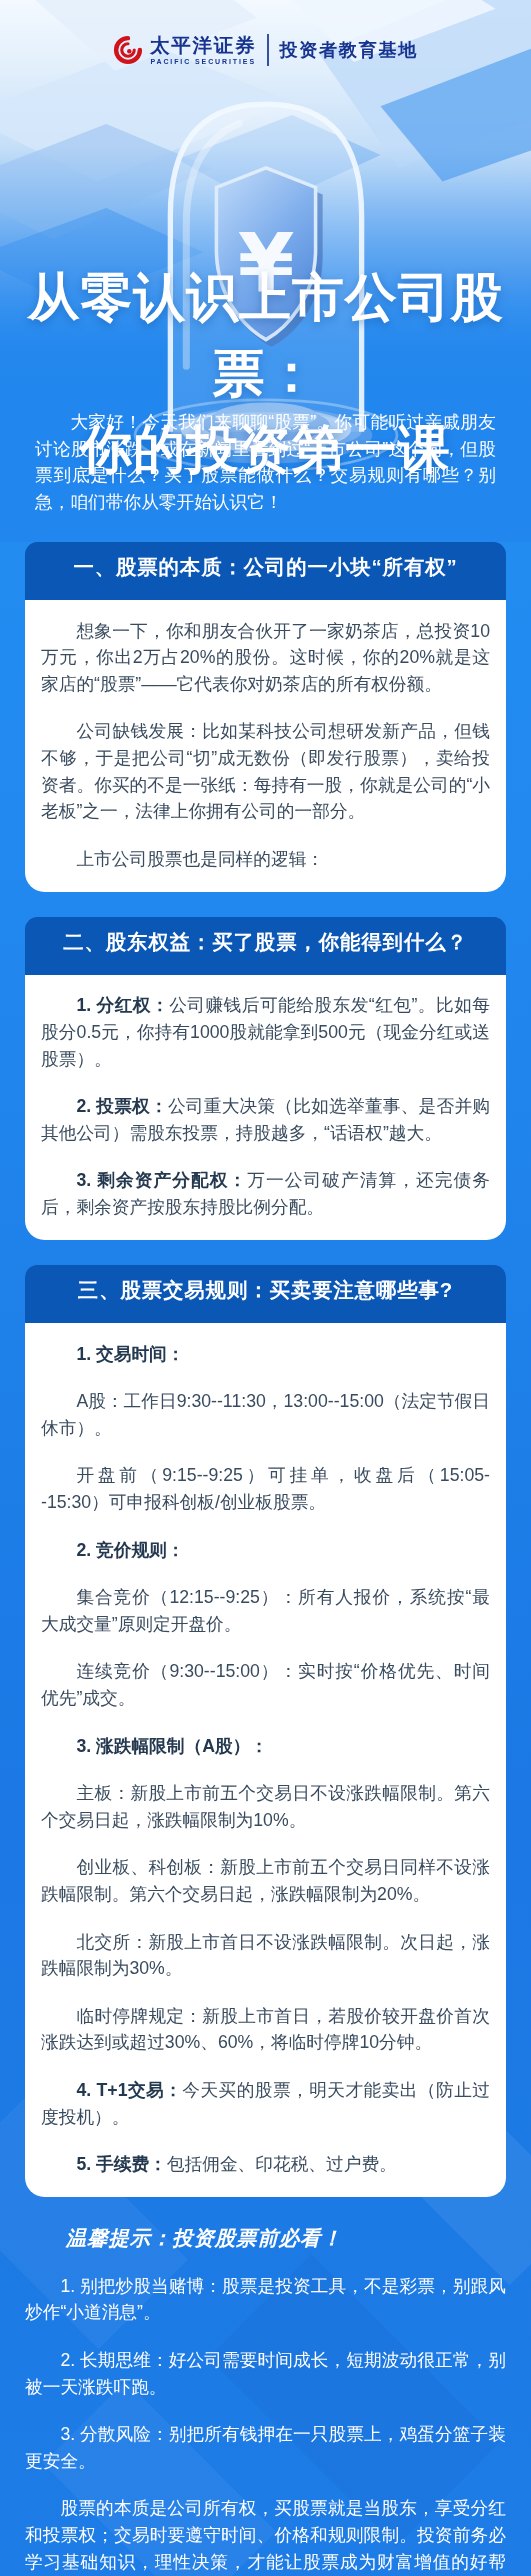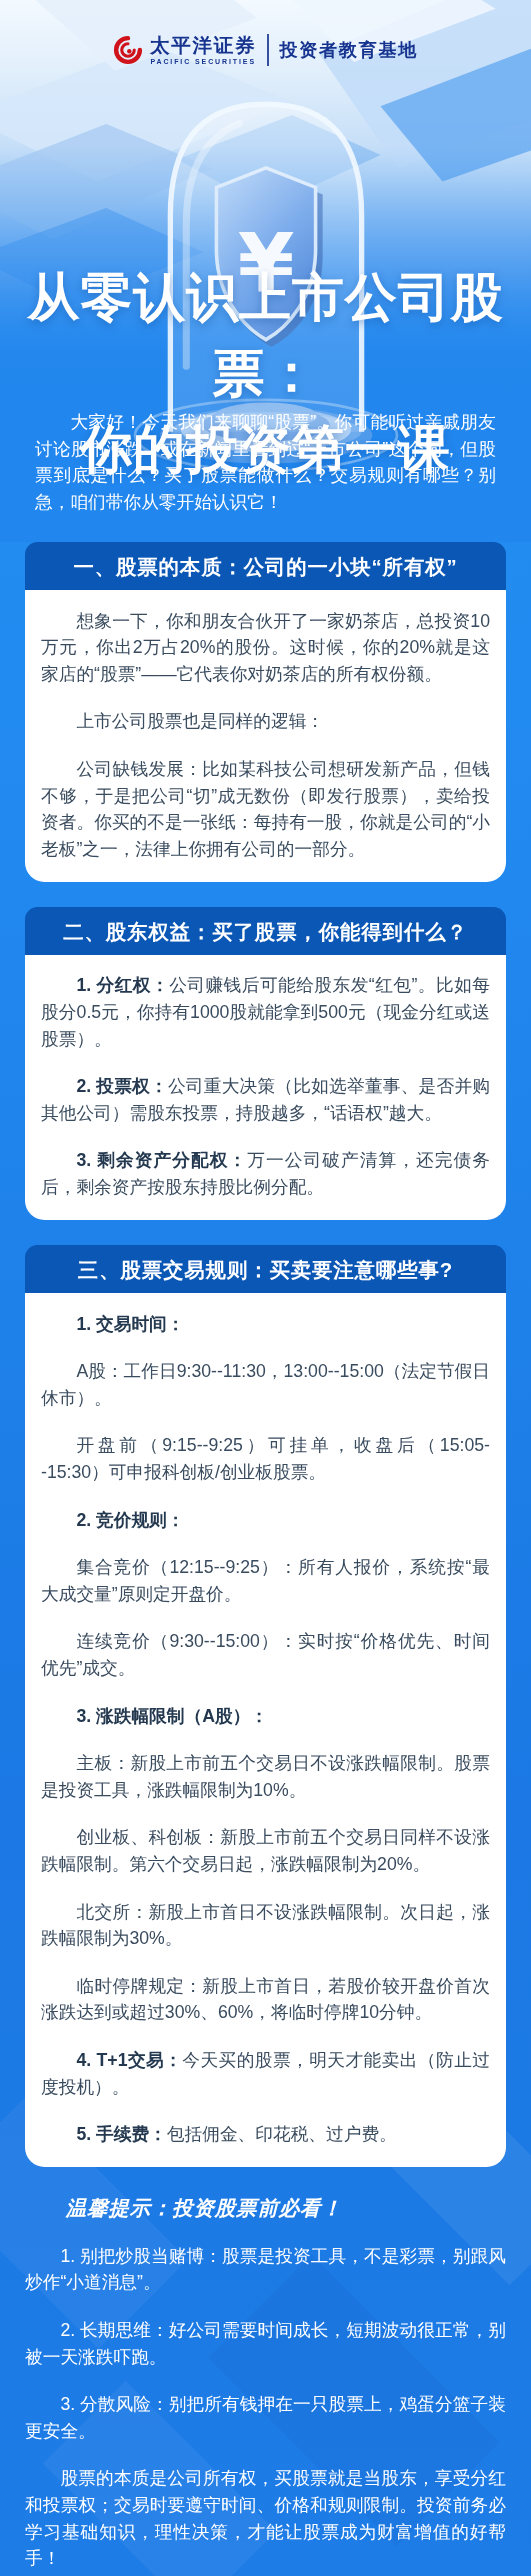--- a/index.html
+++ b/index.html
@@ -59,7 +59,7 @@
   .section { margin:0 25px; }
   .section + .section { margin-top:25px; }
   .sec-header {
-    background:#0b57b6; color:#ffffff; height:48px; line-height:50px;
+    background:#0b57b6; color:#ffffff; height:58px; line-height:50px;
     border-radius:12.4px 12.4px 0 0; text-align:center;
     font-size:20.4px; font-weight:bold; letter-spacing:0.9px; margin:0;
   }

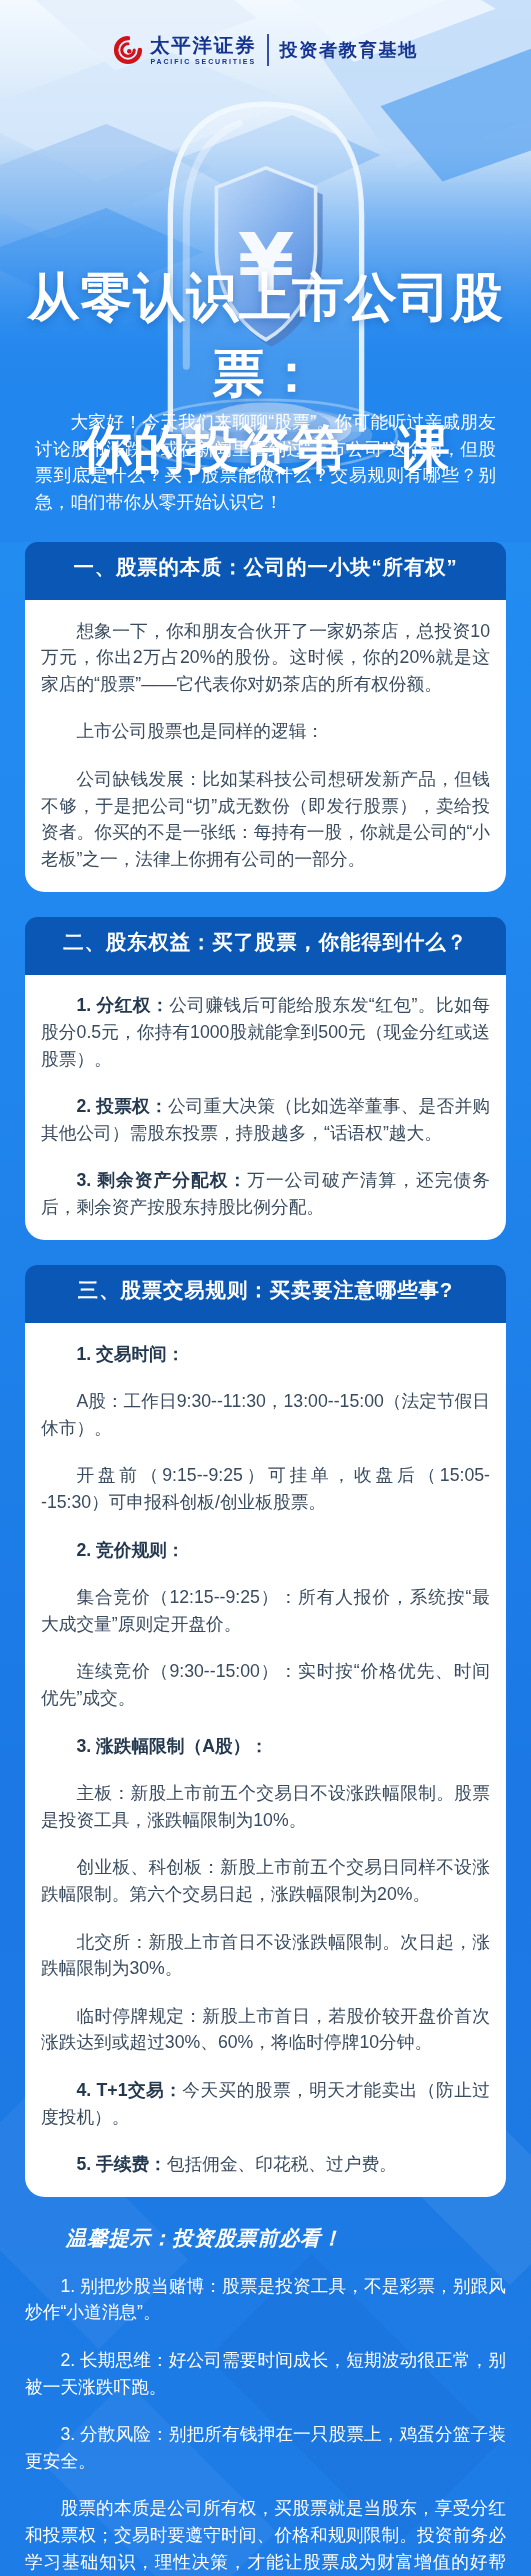--- a/index.html
+++ b/index.html
@@ -164,8 +164,8 @@
       <h2 class="sec-header">一、股票的本质：公司的一小块“所有权”</h2>
       <div class="card">
         <p><span></span><span class="lead"></span><span>想象一下，你和朋友合伙开了一家奶茶店，总投资10万元，你出2万占20%的股份。这时候，你的20%就是这家店的“股票”——它代表你对奶茶店的所有权份额。</span></p>
+        <p><span></span><span class="lead"></span><span>公司缺钱发展：比如某科技公司想研发新产品，但钱不够，于是把公司“切”成无数份（即发行股票），卖给投资者。你买的不是一张纸：每持有一股，你就是公司的“小老板”之一，法律上你拥有公司的一部分。</span></p>
         <p><span></span><span class="lead"></span><span>上市公司股票也是同样的逻辑：</span></p>
-        <p><span></span><span class="lead"></span><span>公司缺钱发展：比如某科技公司想研发新产品，但钱不够，于是把公司“切”成无数份（即发行股票），卖给投资者。你买的不是一张纸：每持有一股，你就是公司的“小老板”之一，法律上你拥有公司的一部分。</span></p>
       </div>
     </div>
 

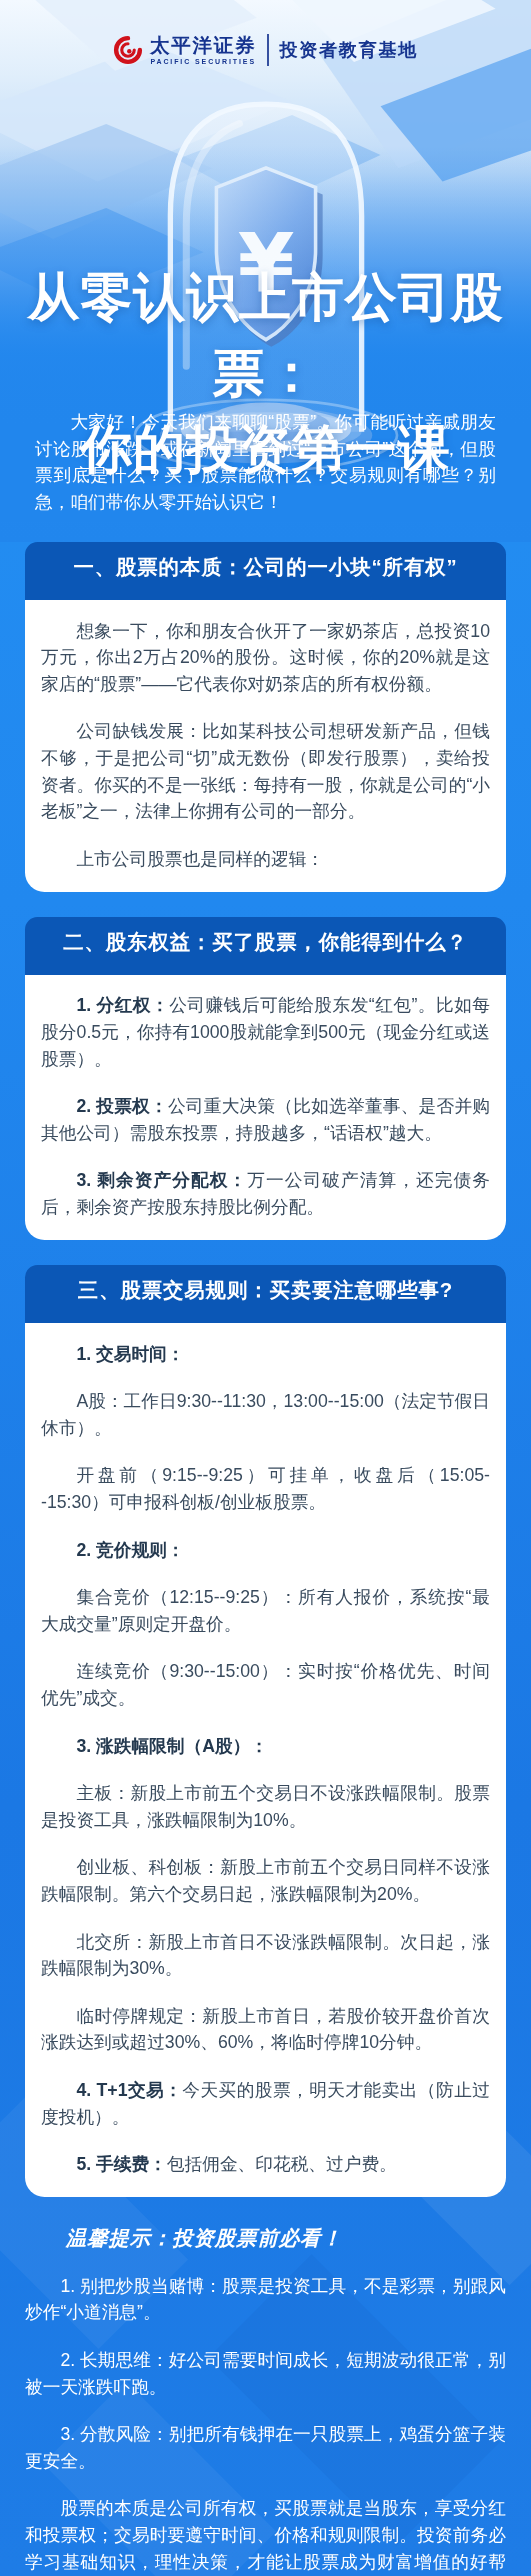--- a/index.html
+++ b/index.html
@@ -188,7 +188,7 @@
         <p><span></span><span class="lead"></span><span>集合竞价（12:15--9:25）：所有人报价，系统按“最大成交量”原则定开盘价。</span></p>
         <p><span></span><span class="lead"></span><span>连续竞价（9:30--15:00）：实时按“价格优先、时间优先”成交。</span></p>
         <p><span></span><span class="lead">3. 涨跌幅限制（A股）：</span><span></span></p>
-        <p><span></span><span class="lead"></span><span>主板：新股上市前五个交易日不设涨跌幅限制。股票是投资工具，涨跌幅限制为10%。</span></p>
+        <p><span></span><span class="lead"></span><span>主板：新股上市前五个交易日不设涨跌幅限制。第六个交易日起，涨跌幅限制为10%。</span></p>
         <p><span></span><span class="lead"></span><span>创业板、科创板：新股上市前五个交易日同样不设涨跌幅限制。第六个交易日起，涨跌幅限制为20%。</span></p>
         <p><span></span><span class="lead"></span><span>北交所：新股上市首日不设涨跌幅限制。次日起，涨跌幅限制为30%。</span></p>
         <p><span></span><span class="lead"></span><span>临时停牌规定：新股上市首日，若股价较开盘价首次涨跌达到或超过30%、60%，将临时停牌10分钟。</span></p>

